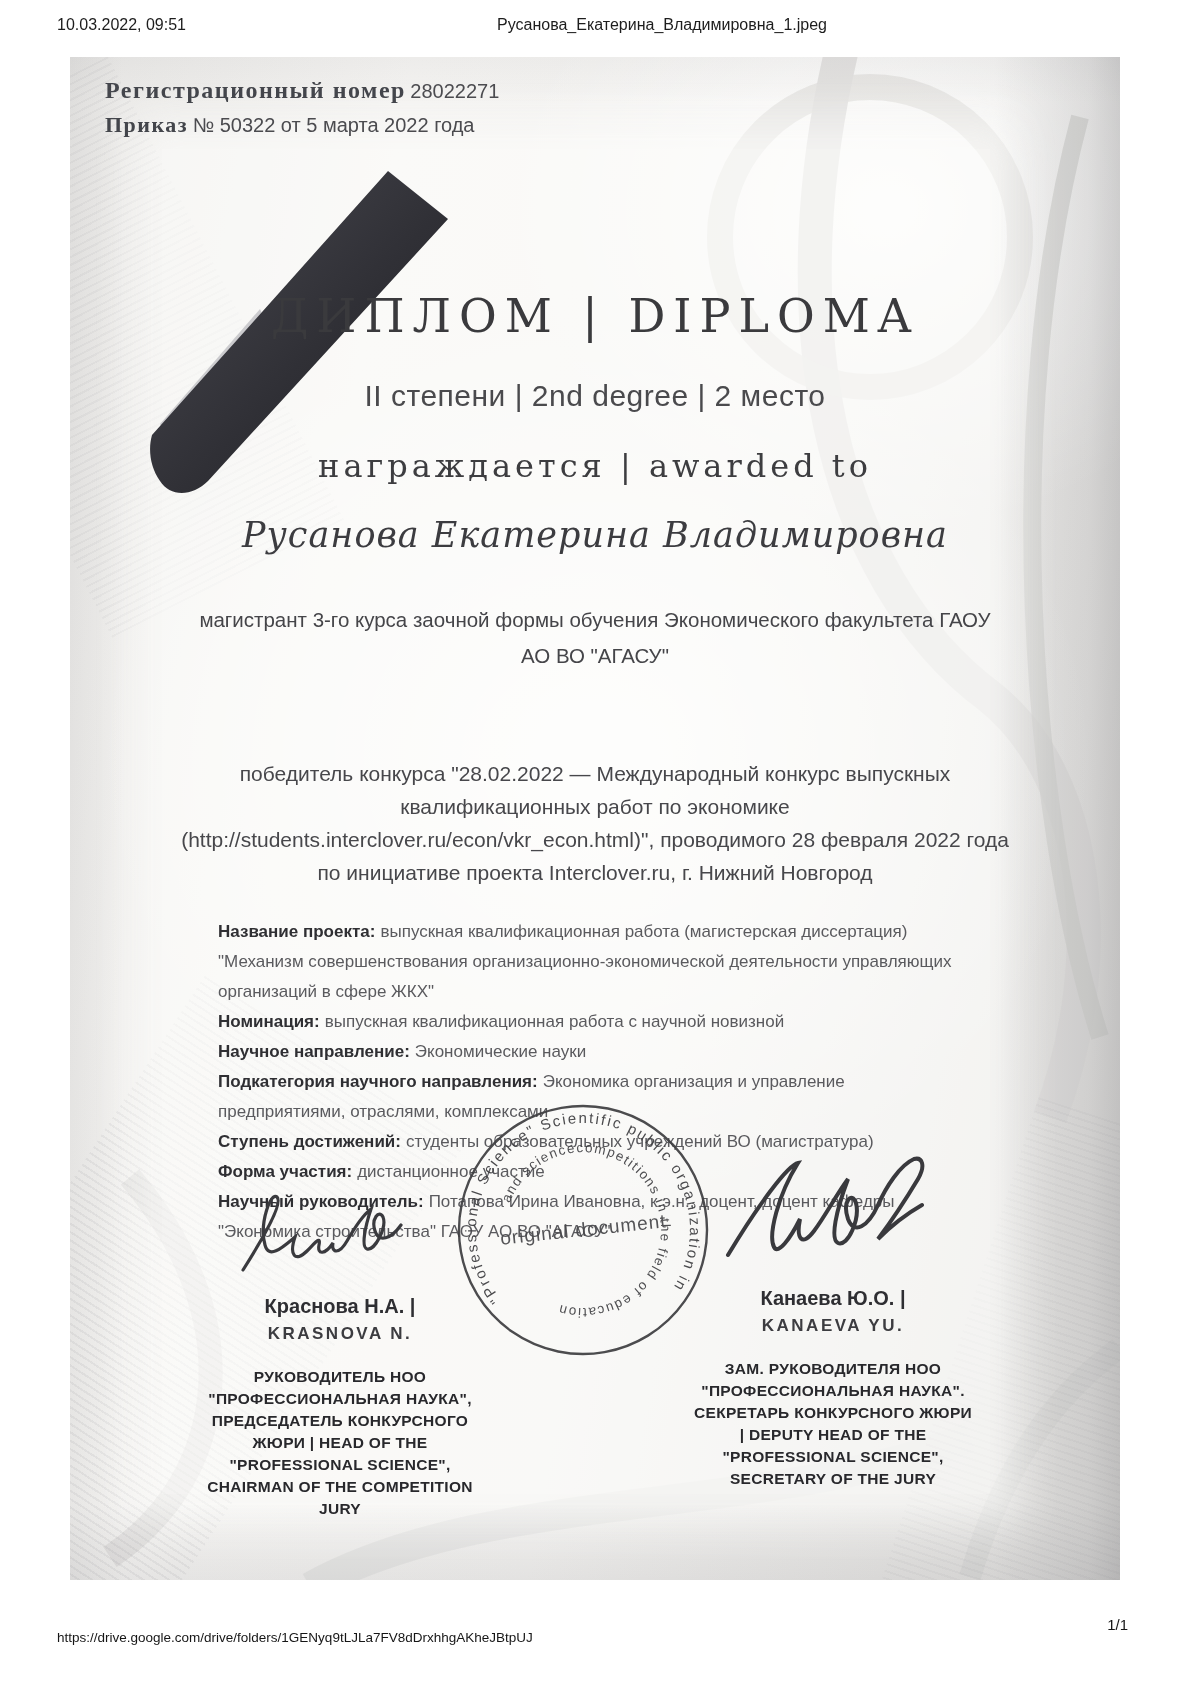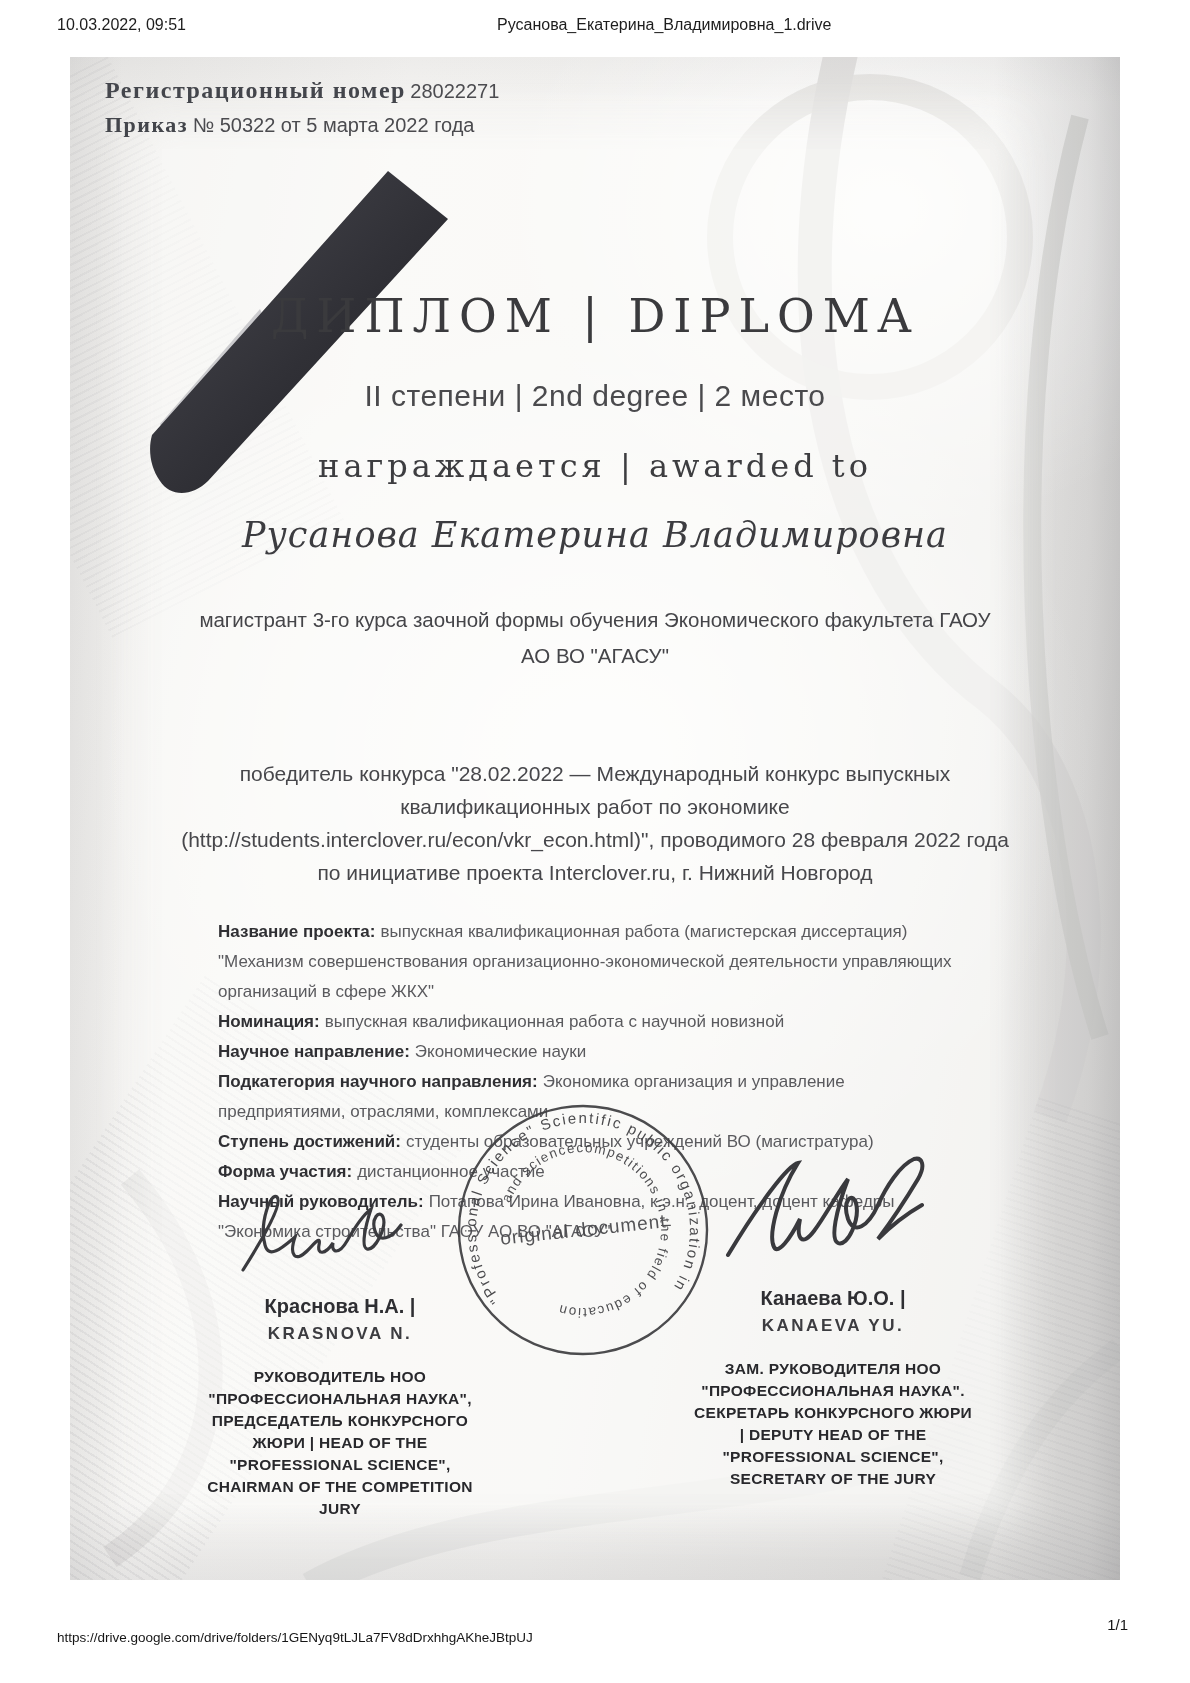--- a/index.html
+++ b/index.html
@@ -79,7 +79,7 @@
 <div class="page">
 
   <div class="print-ts">10.03.2022, 09:51</div>
-  <div class="print-fn">Русанова_Екатерина_Владимировна_1.drive</div>
+  <div class="print-fn">Русанова_Екатерина_Владимировна_1.jpeg</div>
 
   <div class="scan">
 

